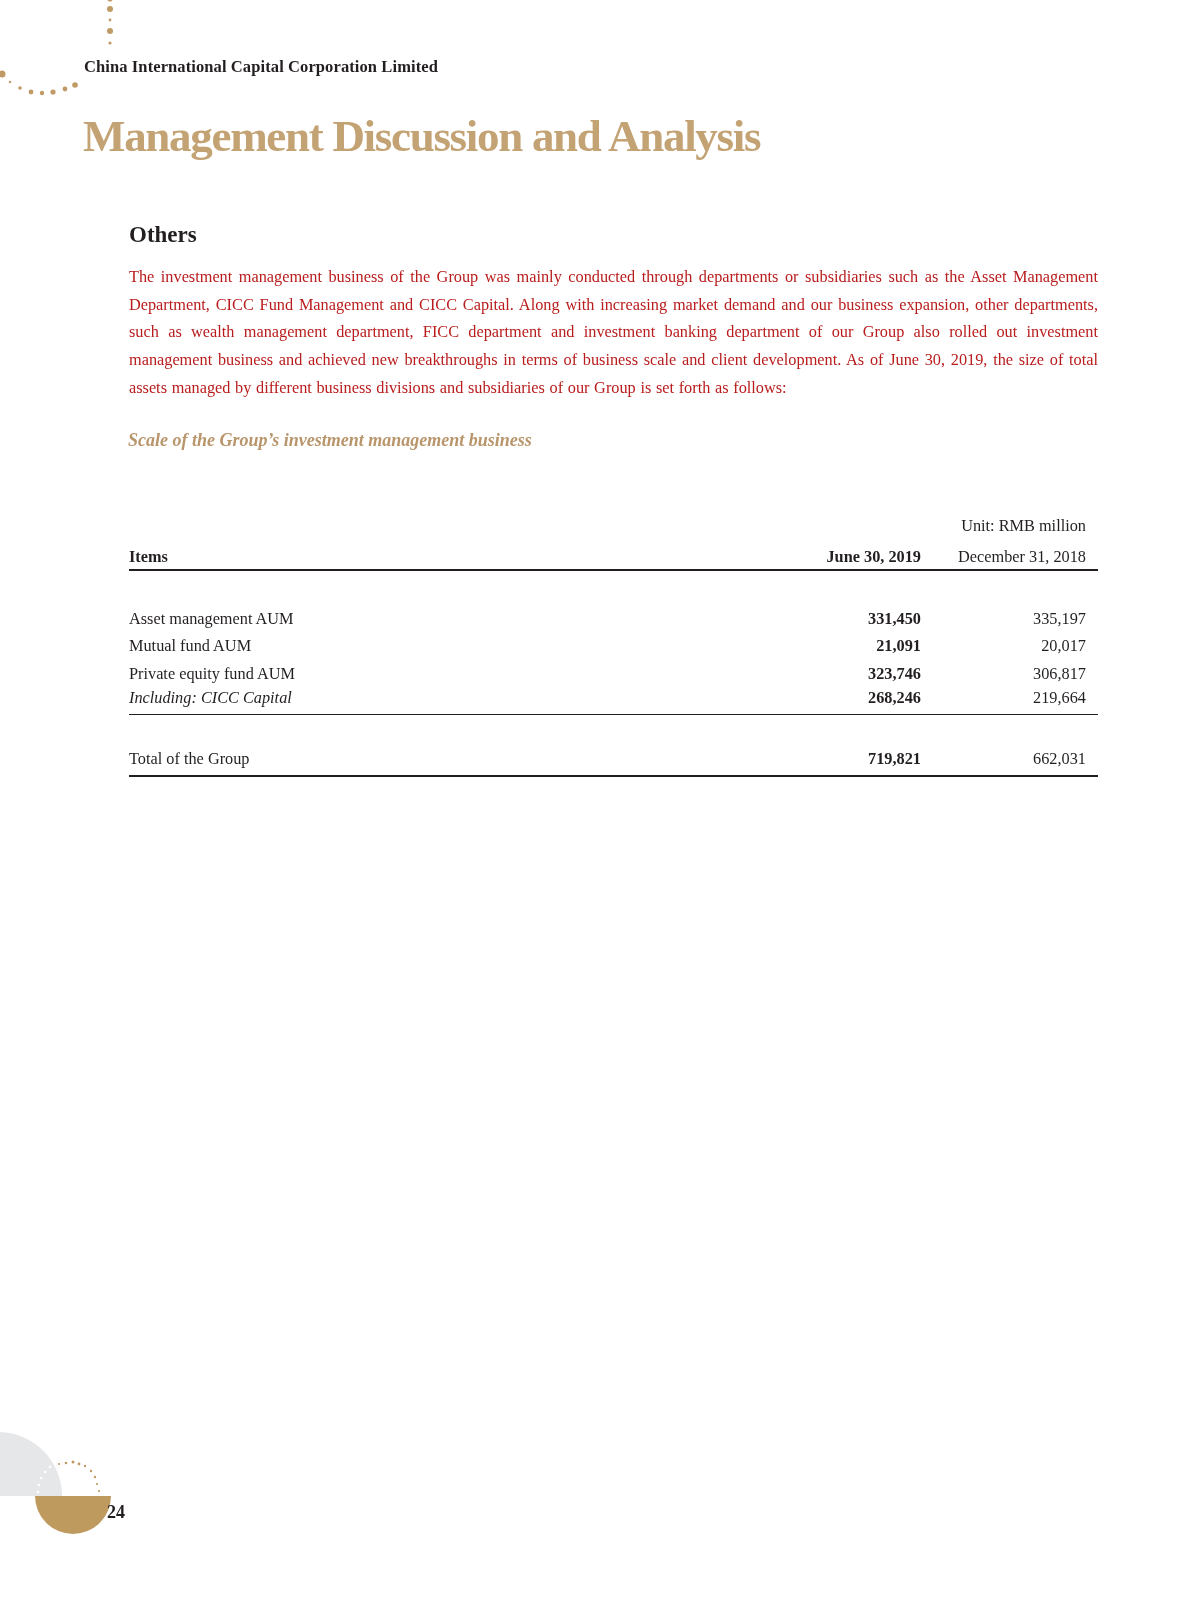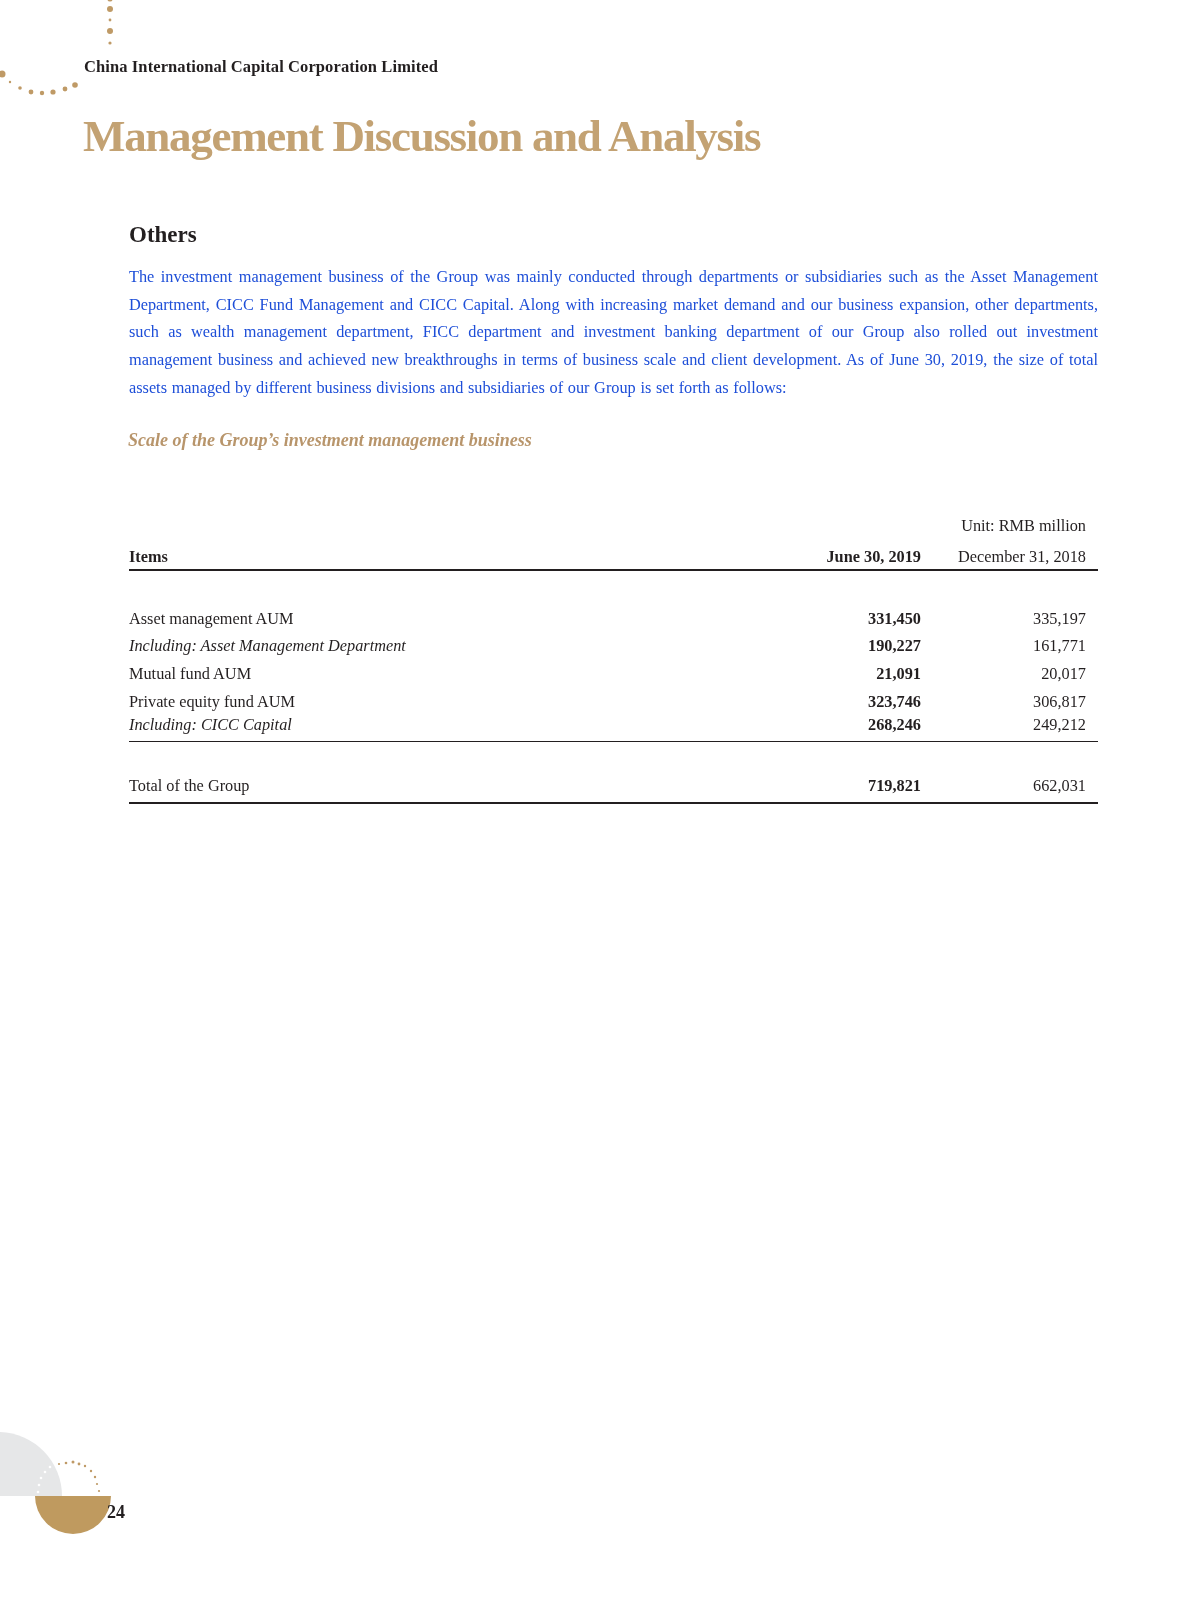--- a/index.html
+++ b/index.html
@@ -21,7 +21,7 @@
     .section-heading { margin: 0; font-size: 23px; font-weight: bold; color: #231f20; }
     .body-text {
       margin: 15px 0 0 0; font-size: 16.3px; line-height: 27.7px;
-      text-align: justify; color: #1d4ed8; word-spacing: 0.6px;
+      text-align: justify; color: #b91c1c; word-spacing: 0.6px;
     }
     .sub-heading {
       margin: 28px 0 0 -1px; font-size: 18px; font-weight: bold; font-style: italic;

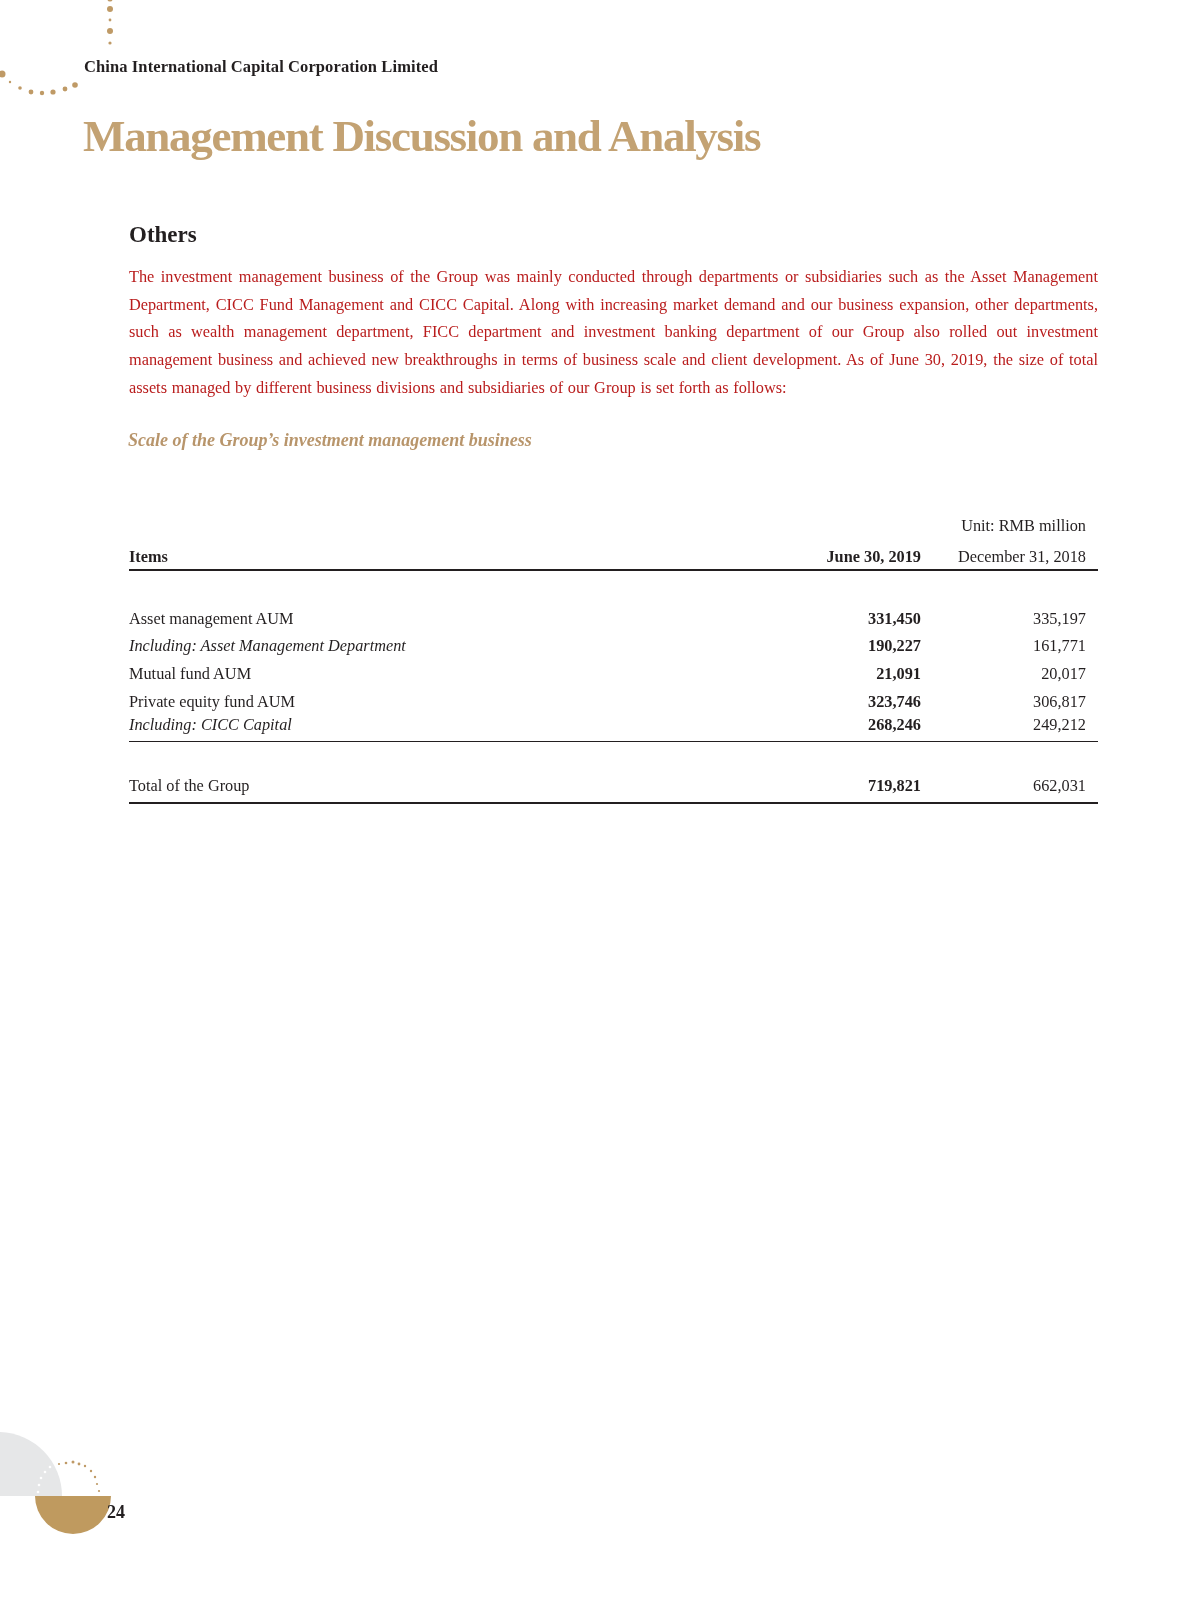--- a/index.html
+++ b/index.html
@@ -104,11 +104,6 @@
         <td class="num dec">335,197</td>
       </tr>
       <tr>
-        <td class="italic">Including: Asset Management Department</td>
-        <td class="num jun">190,227</td>
-        <td class="num dec">161,771</td>
-      </tr>
-      <tr>
         <td>Mutual fund AUM</td>
         <td class="num jun">21,091</td>
         <td class="num dec">20,017</td>

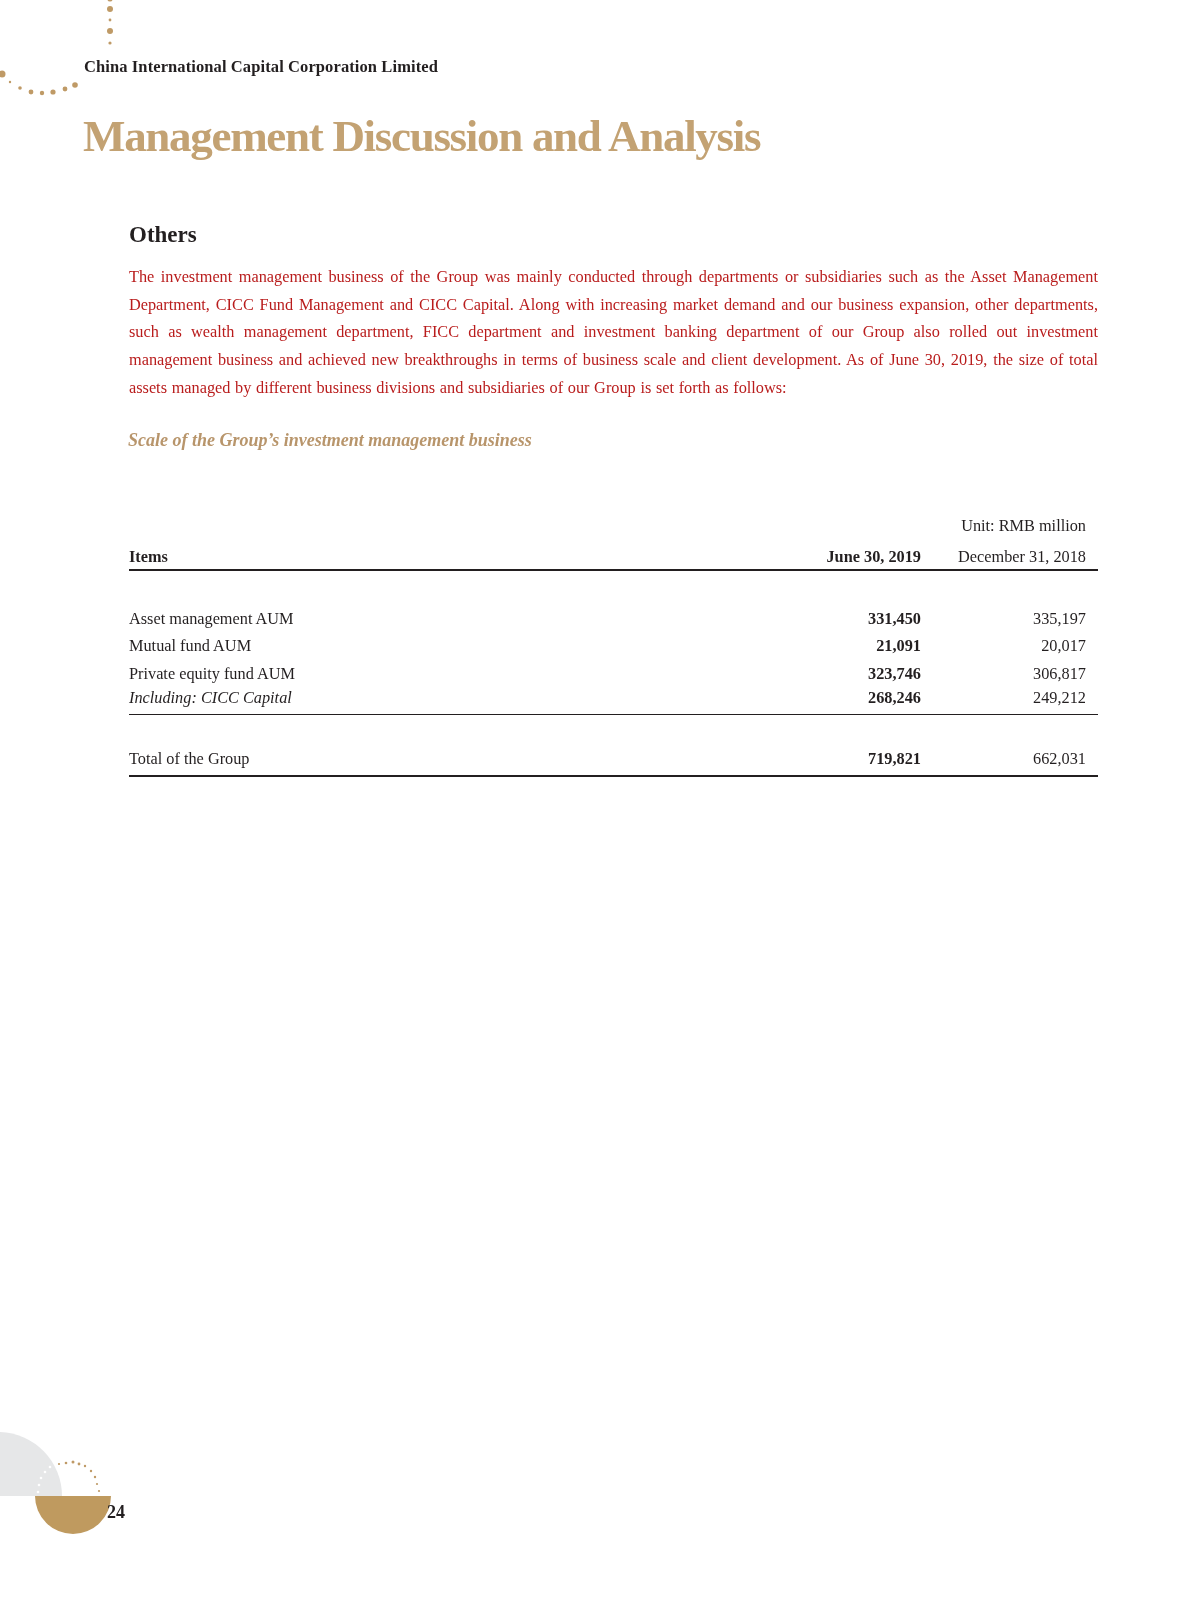--- a/index.html
+++ b/index.html
@@ -116,7 +116,7 @@
       <tr class="last-body">
         <td class="italic">Including: CICC Capital</td>
         <td class="num jun">268,246</td>
-        <td class="num dec">249,212</td>
+        <td class="num dec">219,664</td>
       </tr>
       <tr class="spacer2">
           <td></td>

